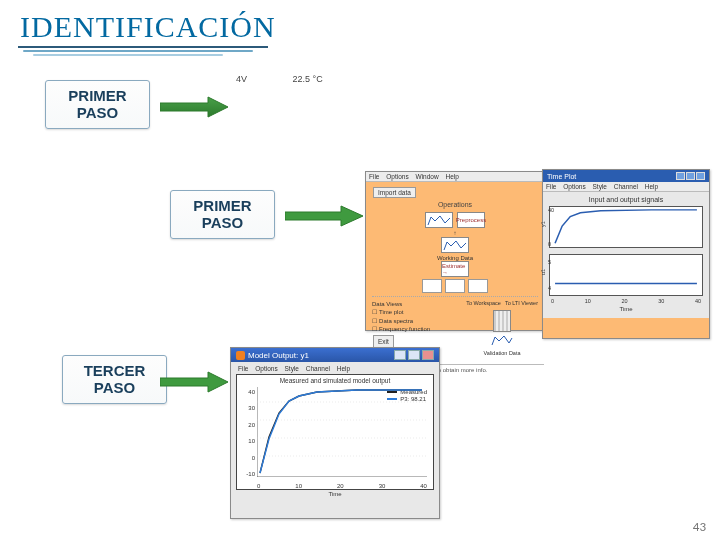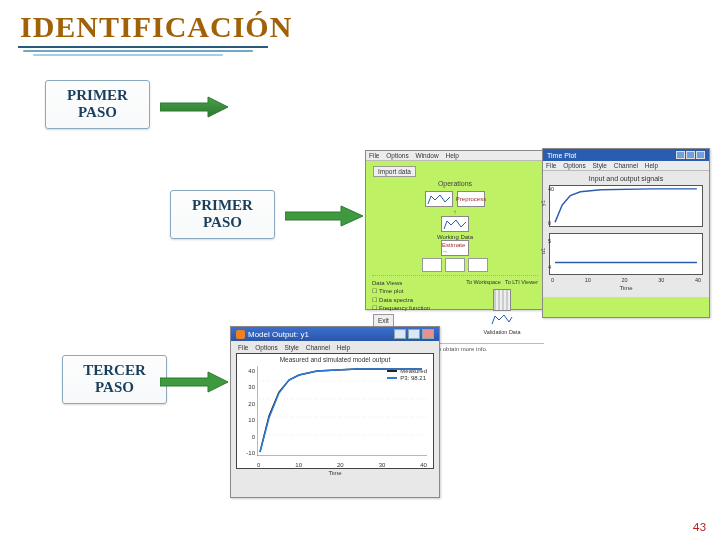--- a/index.html
+++ b/index.html
@@ -17,9 +17,9 @@
     top: 10px;
     left: 20px;
     font-size: 30px;
-    color: #a16207;
+    color: #0369a1;
     letter-spacing: 1px;
-    font-weight: 700;
+    font-weight: 400;
   }
   .title-underline {
     position: absolute;

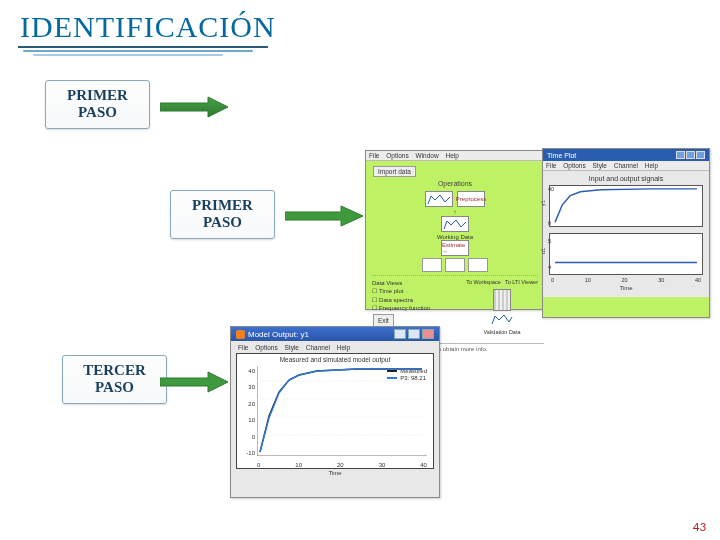--- a/index.html
+++ b/index.html
@@ -199,6 +199,10 @@
 <div class="mini-table">
   <table>
     <tbody>
+    <tr>
+          <td>4V</td>
+          <td>22.5 °C</td>
+        </tr>
   </tbody>
     </table>
 </div>

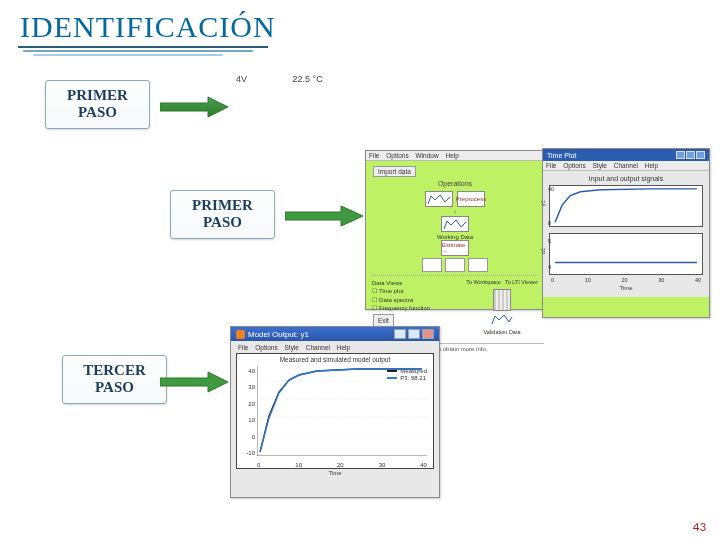--- a/index.html
+++ b/index.html
@@ -41,7 +41,7 @@
     border: 1px solid #8aa9bf;
     border-radius: 3px;
     box-shadow: 0 1px 2px rgba(0,0,0,0.15);
-    font-family: Liberation Serif, serif;
+    font-family: Liberation Sans, sans-serif;
     font-weight: bold;
     color: #1a3f5c;
     font-size: 15px;

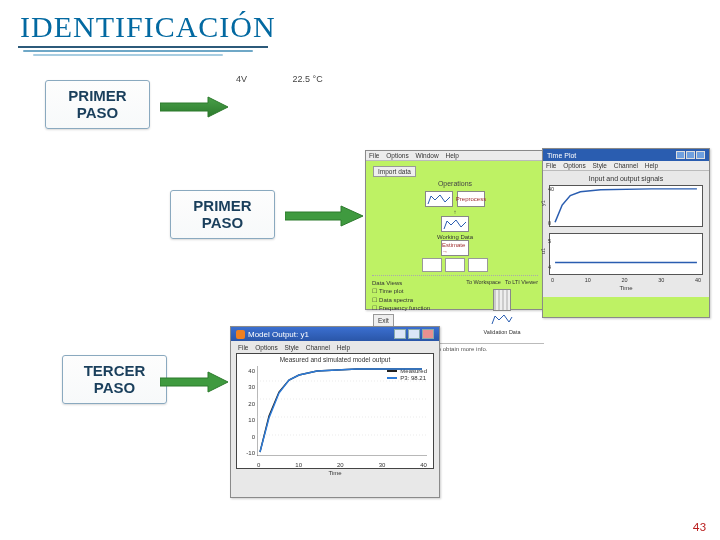--- a/index.html
+++ b/index.html
@@ -74,12 +74,13 @@
   
   .soft-panel {
     position: absolute;
-    background: #bef264;
+    background: #fdba74;
     border: 1px solid #8a8a8a;
     box-shadow: 1px 1px 2px rgba(0,0,0,0.2);
     font-family: 'Segoe UI', Tahoma, sans-serif;
     font-size: 7px;
     color: #333;
+    margin-top: 21px;
   }
   .panel-ident { top: 150px; left: 365px; width: 180px; height: 160px; }
   .panel-plot  { top: 148px; left: 542px; width: 168px; height: 170px; }

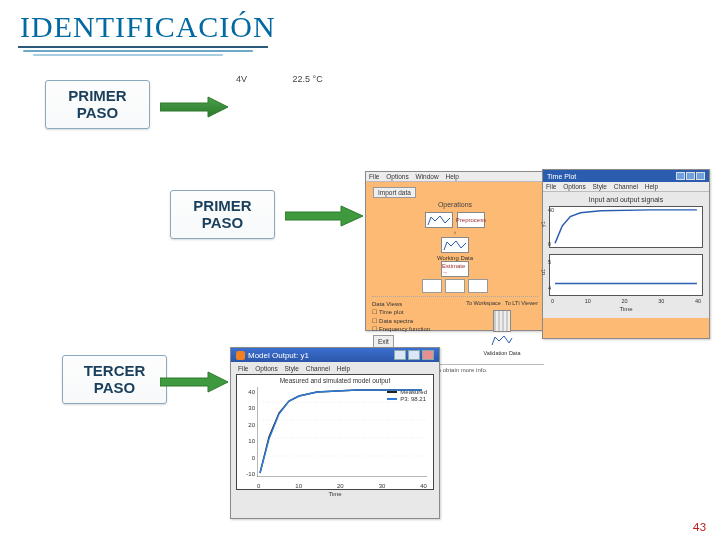--- a/index.html
+++ b/index.html
@@ -153,7 +153,7 @@
   .page-num {
     position:absolute;
     bottom:6px; right:14px;
-    color:#b91c1c;
+    color:#737373;
     font-size:13px;
     font-family: Calibri, sans-serif;
   }

